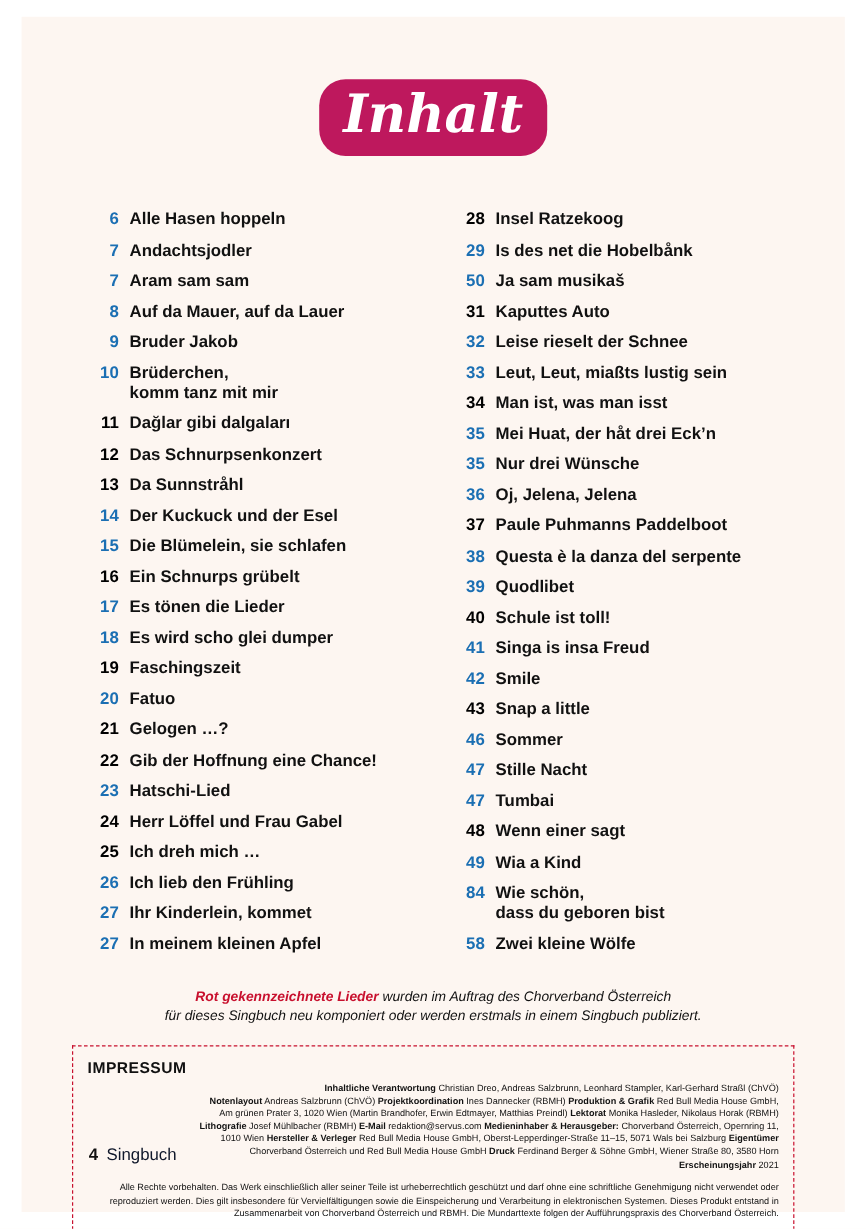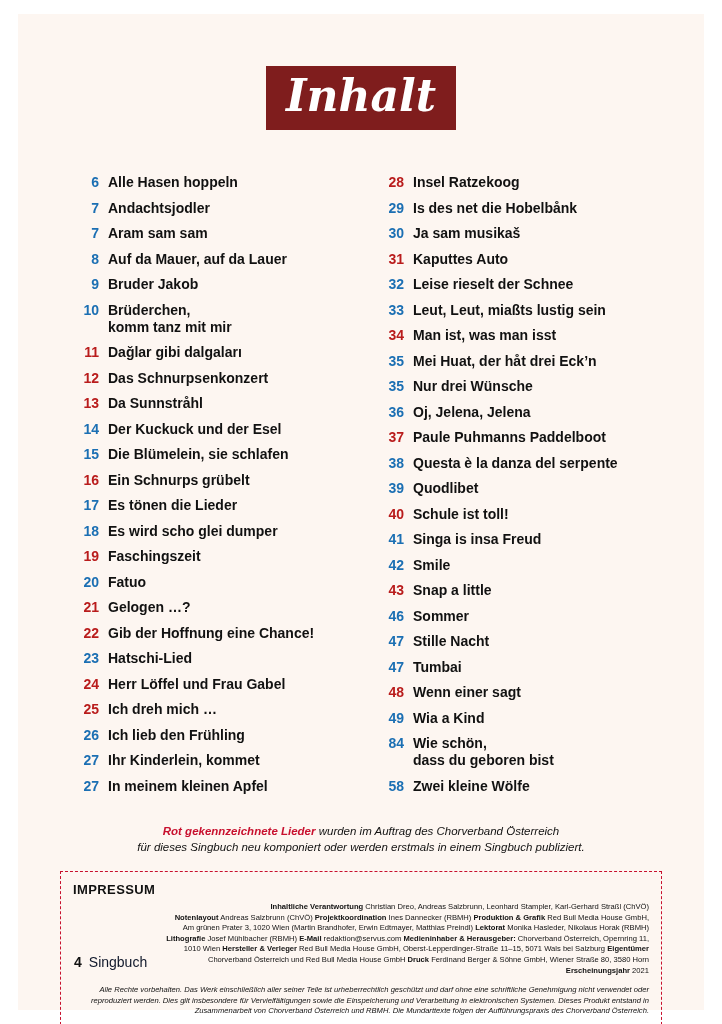--- a/index.html
+++ b/index.html
@@ -29,7 +29,7 @@
   }
   .title {
     display: inline-block;
-    background: #7f1d1d;
+    background: #be185d;
     color: #ffffff;
     font-family: "DejaVu Serif", serif;
     font-weight: bold;
@@ -38,6 +38,7 @@
     line-height: 1;
     padding: 8px 20px 12px 20px;
     letter-spacing: 0px;
+    border-radius: 22px;
   }
   .columns {
     display: flex;

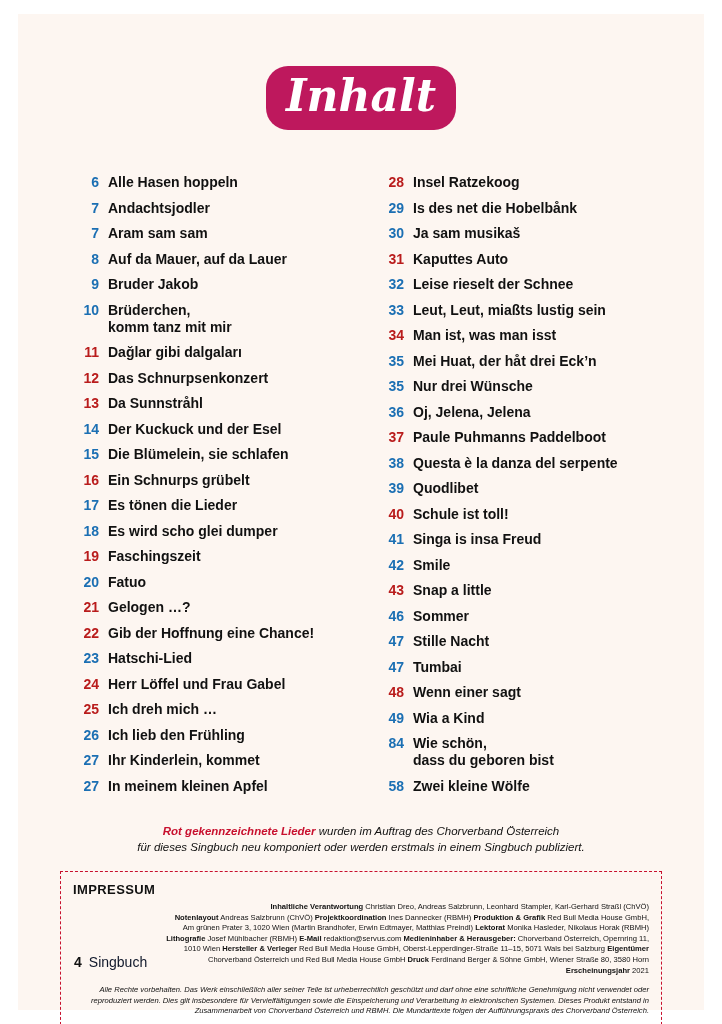--- a/index.html
+++ b/index.html
@@ -77,7 +77,7 @@
   .entry .ttl .l2 {
     display: block;
   }
-  .num.red { color: #b91c1c; }
+  .num.red { color: #000000; }
   .num.blue { color: #1b6fb3; }
 
   .note {

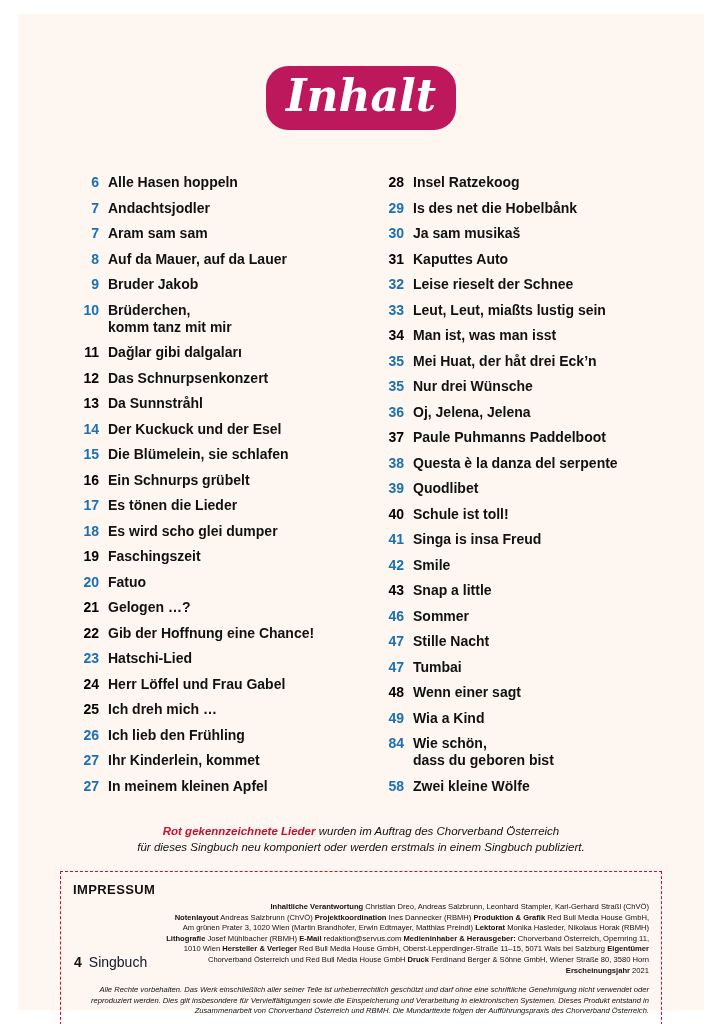--- a/index.html
+++ b/index.html
@@ -259,7 +259,7 @@
           <span class="ttl">Is des net die Hobelbånk</span>
         </div>
         <div class="entry">
-          <span class="num blue">30</span>
+          <span class="num blue">50</span>
           <span class="ttl">Ja sam musikaš</span>
         </div>
         <div class="entry">

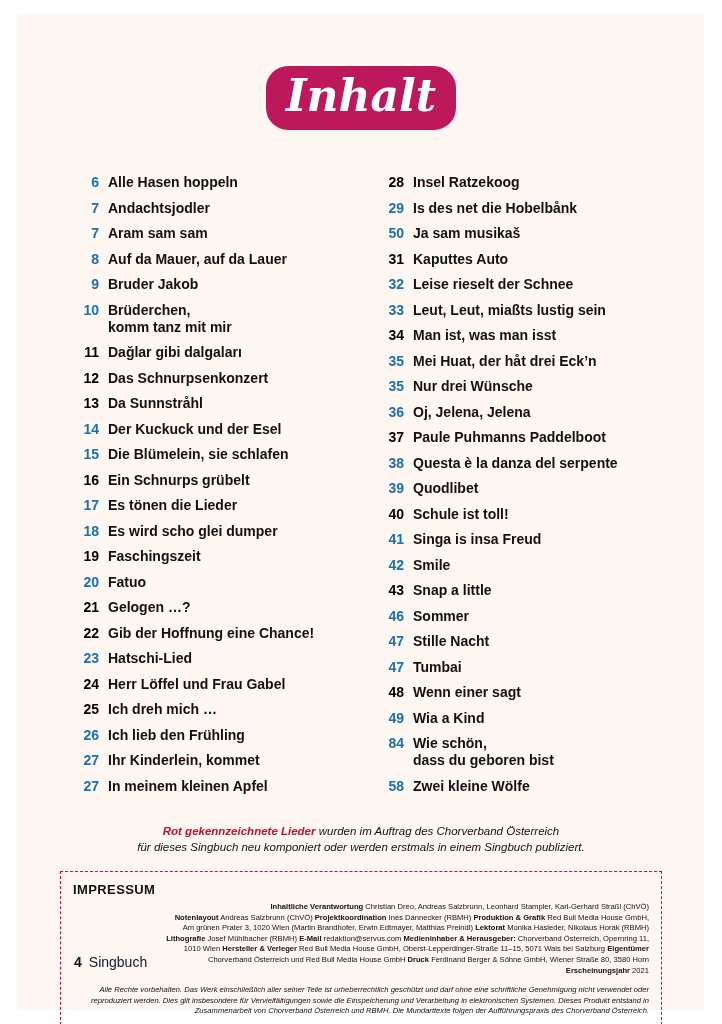--- a/index.html
+++ b/index.html
@@ -119,7 +119,6 @@
     margin-top: 9px;
     margin-bottom: 0;
     line-height: 10.6px;
-    font-style: italic;
   }
   .impressum b { font-weight: bold; }
 

